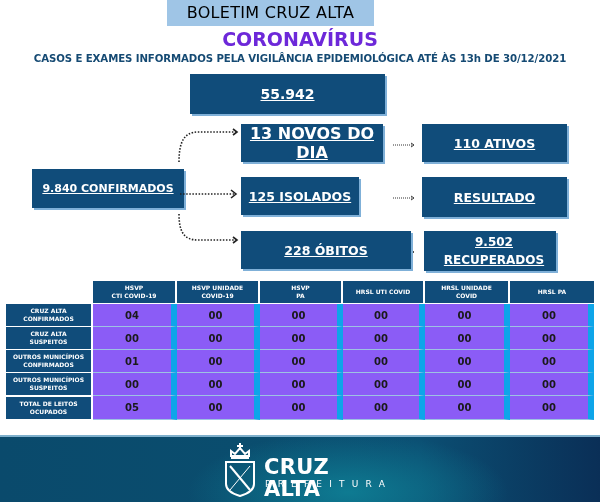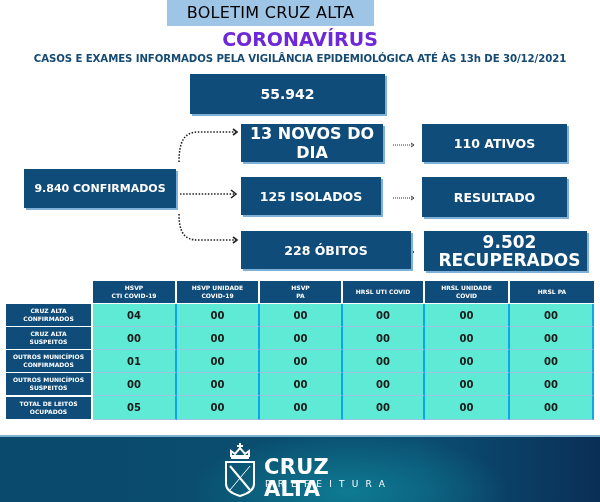--- a/index.html
+++ b/index.html
@@ -25,7 +25,7 @@
       display: flex; flex-direction: column; align-items: center; justify-content: center;
       text-align: center; box-shadow: 2px 2px 0 #7fb0d8;
     }
-    .box span { display: block; }
+    .box span { display: block; text-decoration: underline; }
 
     .tests-box { left: 190px; top: 74px; width: 195px; height: 40px; font-size: 14px; line-height: 19px; }
     .confirmed-box { left: 24px; top: 169px; width: 152px; height: 39px; font-size: 11px; }

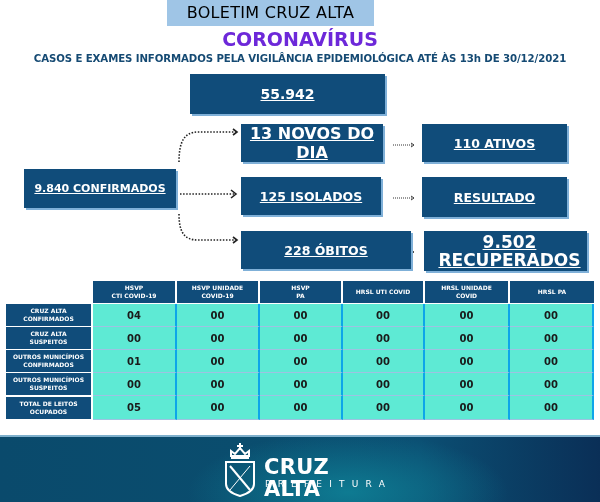--- a/index.html
+++ b/index.html
@@ -28,7 +28,7 @@
     .box span { display: block; text-decoration: underline; }
 
     .tests-box { left: 190px; top: 74px; width: 195px; height: 40px; font-size: 14px; line-height: 19px; }
-    .confirmed-box { left: 24px; top: 169px; width: 152px; height: 39px; font-size: 11px; }
+    .confirmed-box { left: 32px; top: 169px; width: 152px; height: 39px; font-size: 11px; }
     .b1 { left: 241px; top: 124px; width: 142px; height: 38px; font-size: 16px; }
     .b2 { left: 241px; top: 177px; width: 140px; height: 38px; font-size: 12.5px; }
     .b3 { left: 241px; top: 231px; width: 170px; height: 38px; font-size: 12.5px; }

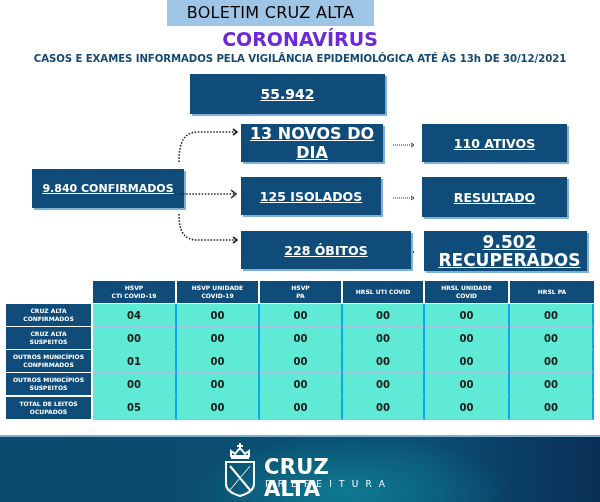--- a/index.html
+++ b/index.html
@@ -30,7 +30,7 @@
     .tests-box { left: 190px; top: 74px; width: 195px; height: 40px; font-size: 14px; line-height: 19px; }
     .confirmed-box { left: 32px; top: 169px; width: 152px; height: 39px; font-size: 11px; }
     .b1 { left: 241px; top: 124px; width: 142px; height: 38px; font-size: 16px; }
-    .b2 { left: 241px; top: 177px; width: 140px; height: 38px; font-size: 12.5px; }
+    .b2 { left: 241px; top: 177px; width: 118px; height: 38px; font-size: 12.5px; }
     .b3 { left: 241px; top: 231px; width: 170px; height: 38px; font-size: 12.5px; }
     .r1 { left: 422px; top: 124px; width: 145px; height: 38px; font-size: 12.5px; }
     .r2 { left: 422px; top: 177px; width: 145px; height: 40px; font-size: 12.5px; line-height: 19px; }

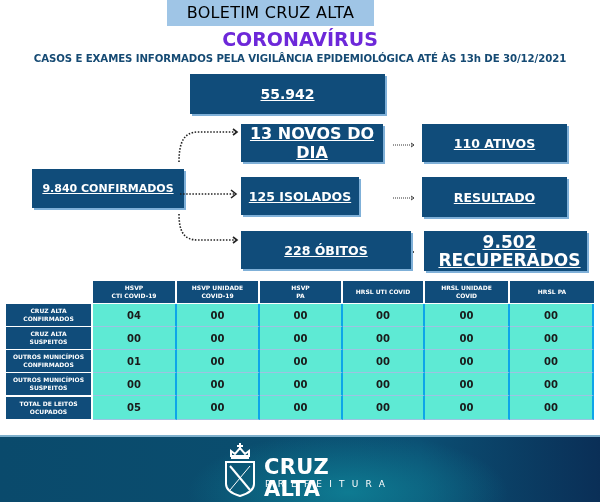--- a/index.html
+++ b/index.html
@@ -34,7 +34,7 @@
     .b3 { left: 241px; top: 231px; width: 170px; height: 38px; font-size: 12.5px; }
     .r1 { left: 422px; top: 124px; width: 145px; height: 38px; font-size: 12.5px; }
     .r2 { left: 422px; top: 177px; width: 145px; height: 40px; font-size: 12.5px; line-height: 19px; }
-    .r3 { left: 424px; top: 231px; width: 163px; height: 40px; font-size: 17px; line-height: 18px; padding-left: 8px; }
+    .r3 { left: 424px; top: 231px; width: 132px; height: 40px; font-size: 12px; line-height: 18px; padding-left: 8px; }
 
     .arrow { position: absolute; }
 

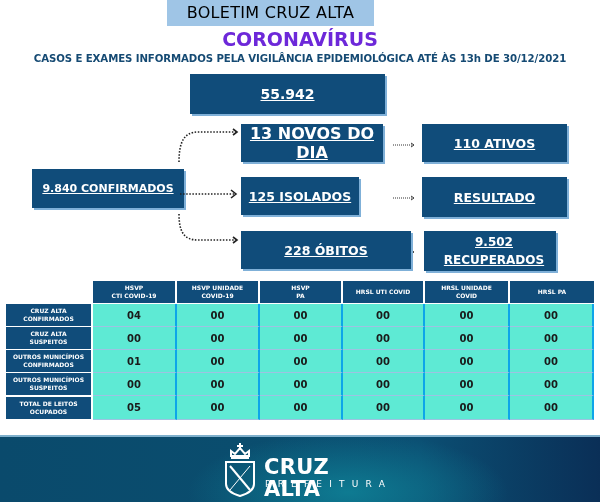--- a/index.html
+++ b/index.html
@@ -51,9 +51,9 @@
       display: flex; flex-direction: column; justify-content: center; align-items: center;
     }
     .cell {
-      position: absolute; background: #5eead4; color: #1a1a1a; font-weight: bold;
+      position: absolute; background: #8b5cf6; color: #1a1a1a; font-weight: bold;
       font-size: 10px; display: flex; align-items: center; justify-content: center;
-      border-right: 2px solid #0ea5e9; border-bottom: 1px solid #9dc2e2;
+      border-right: 6px solid #0ea5e9; border-bottom: 1px solid #9dc2e2;
     }
 
     .footer {

